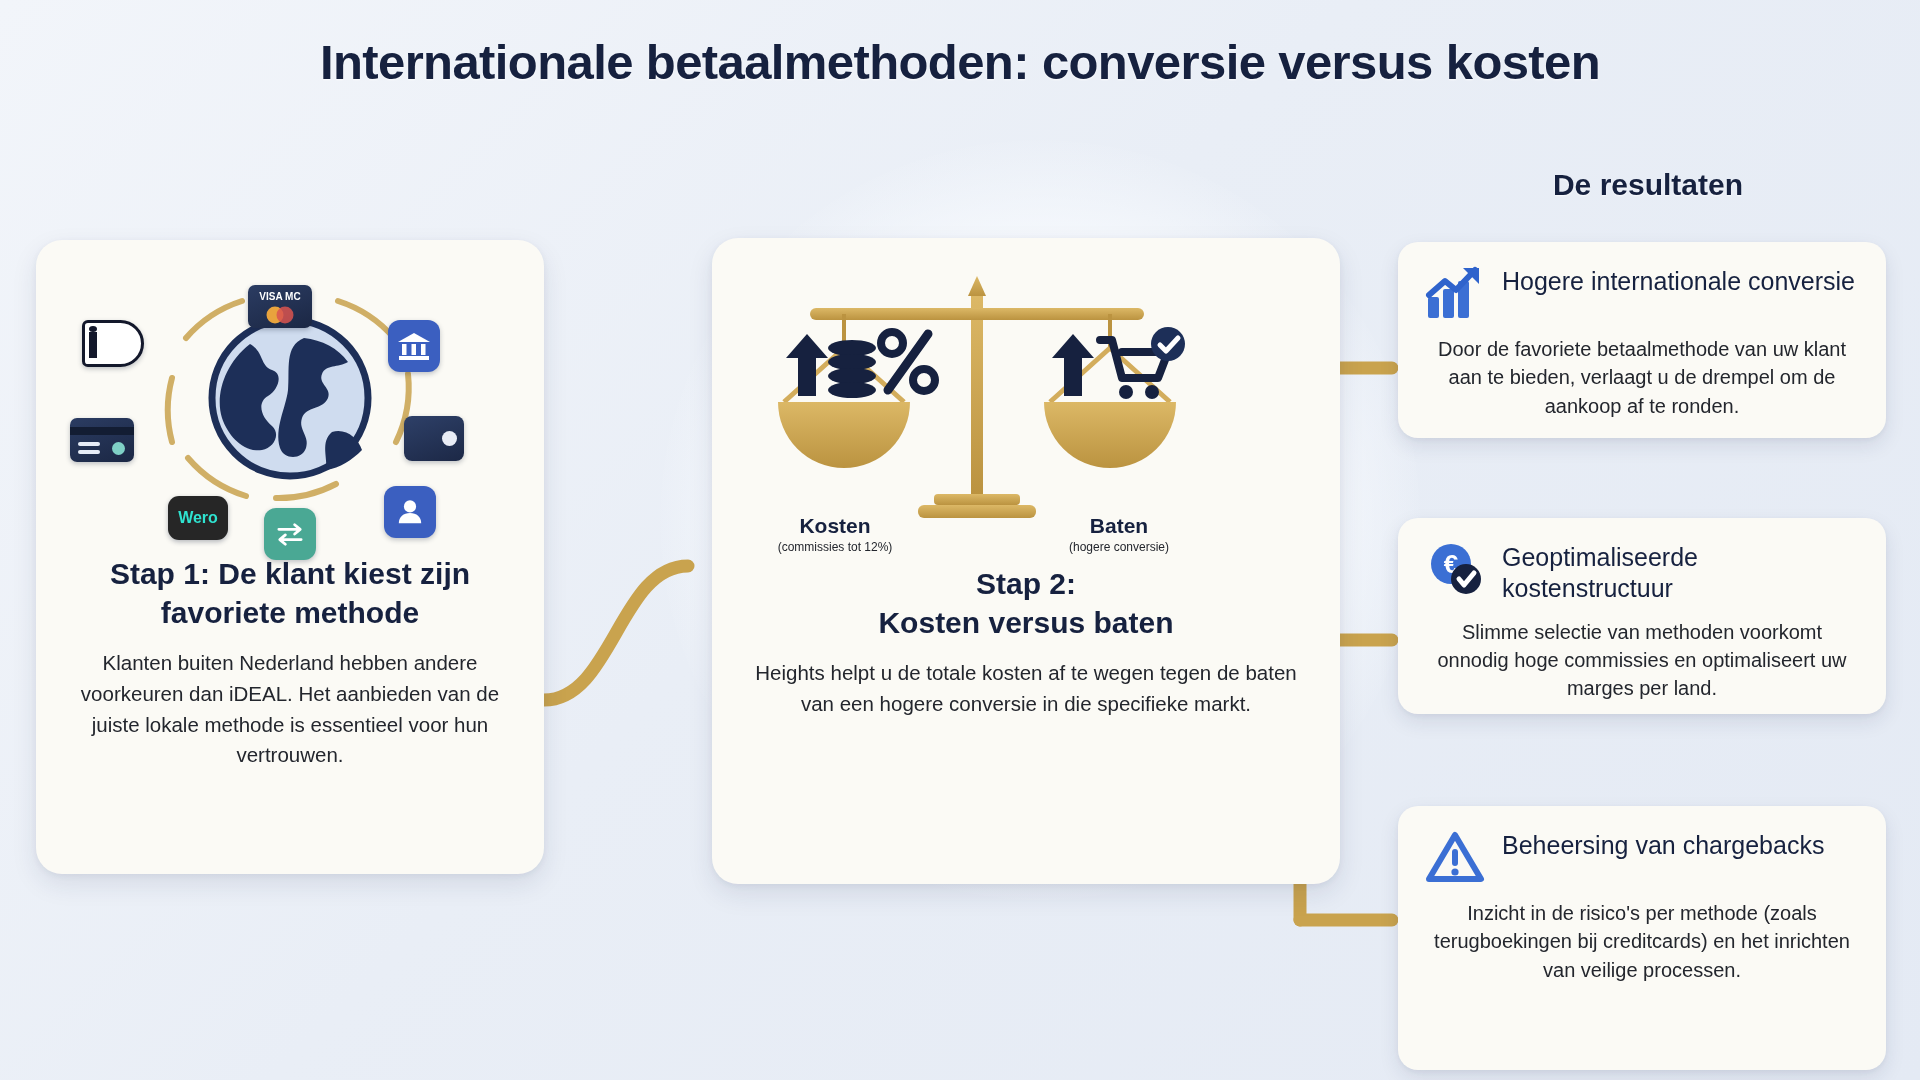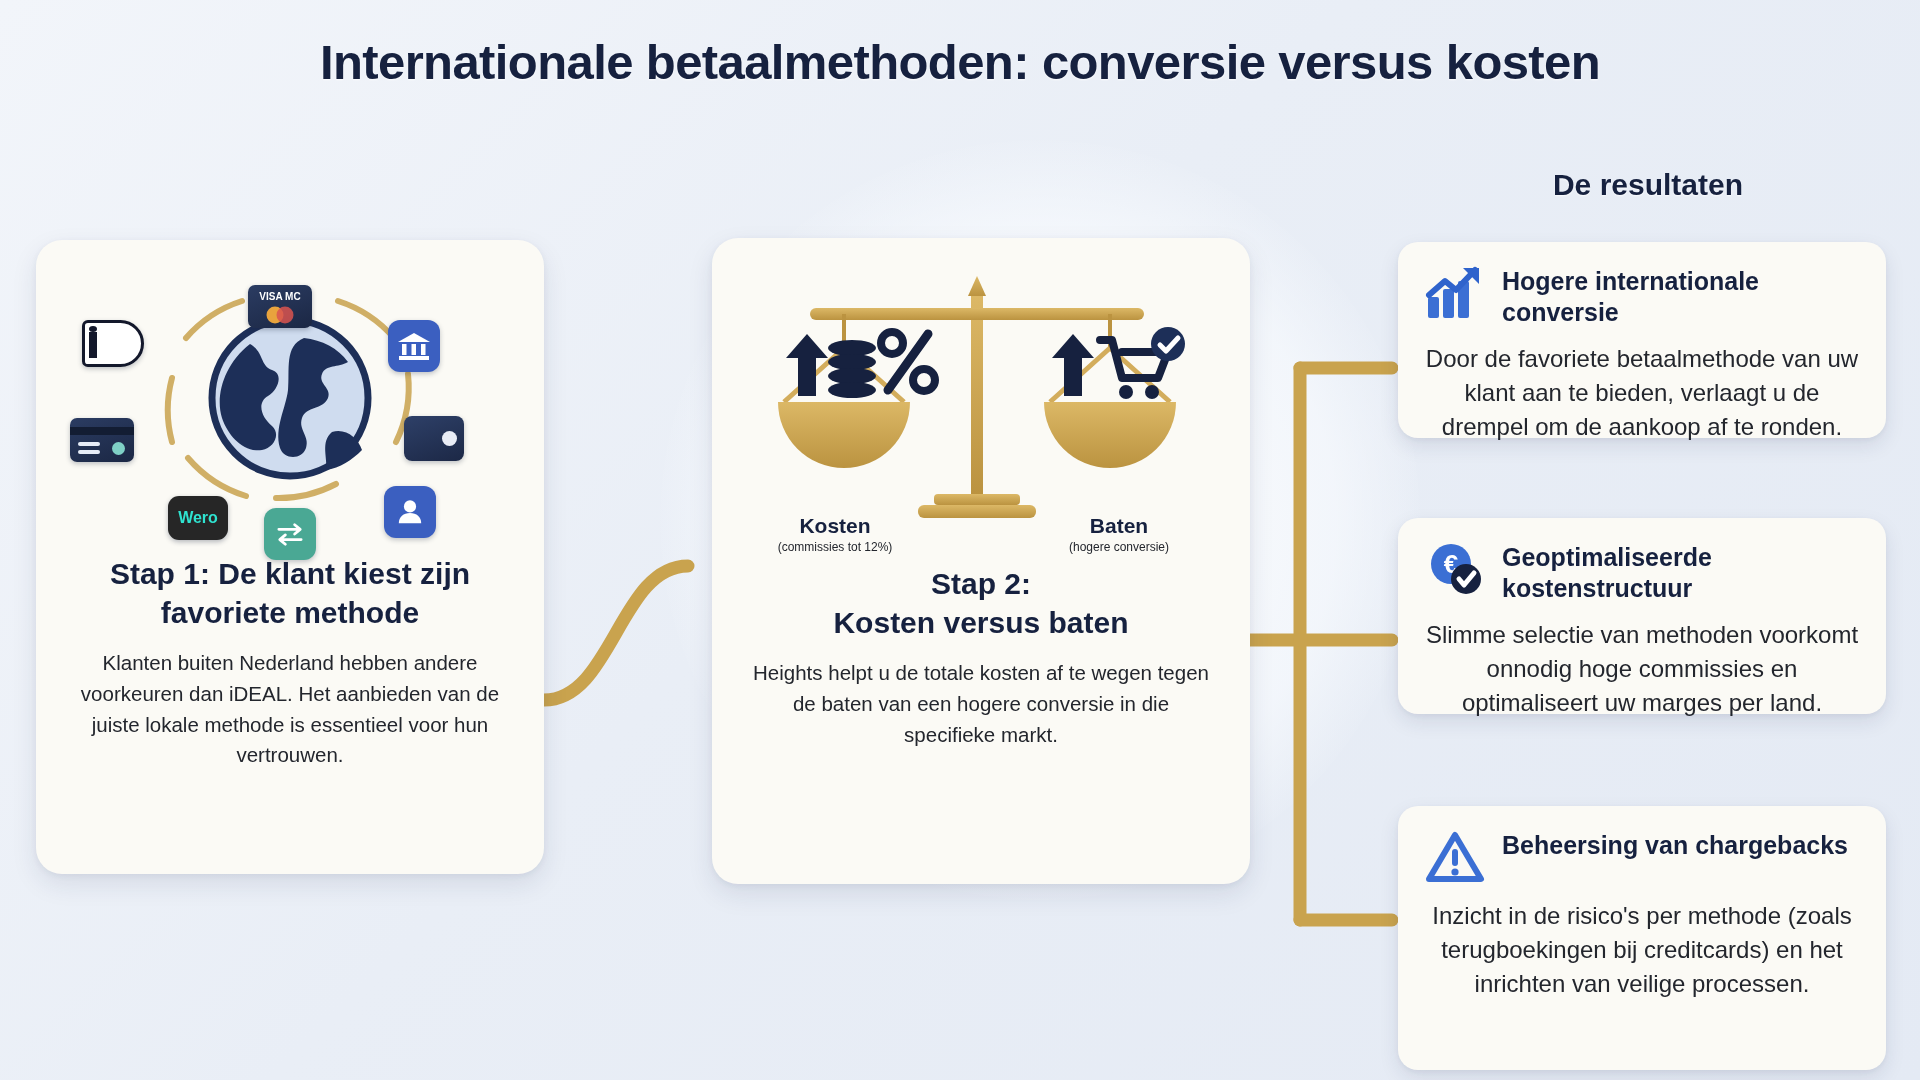--- a/index.html
+++ b/index.html
@@ -286,7 +286,7 @@
   }
   .result-title {
     font-size: 25px;
-    font-weight: bold;
+    font-weight: normal;
     color: #16213f;
     line-height: 1.25;
     padding-top: 2px;

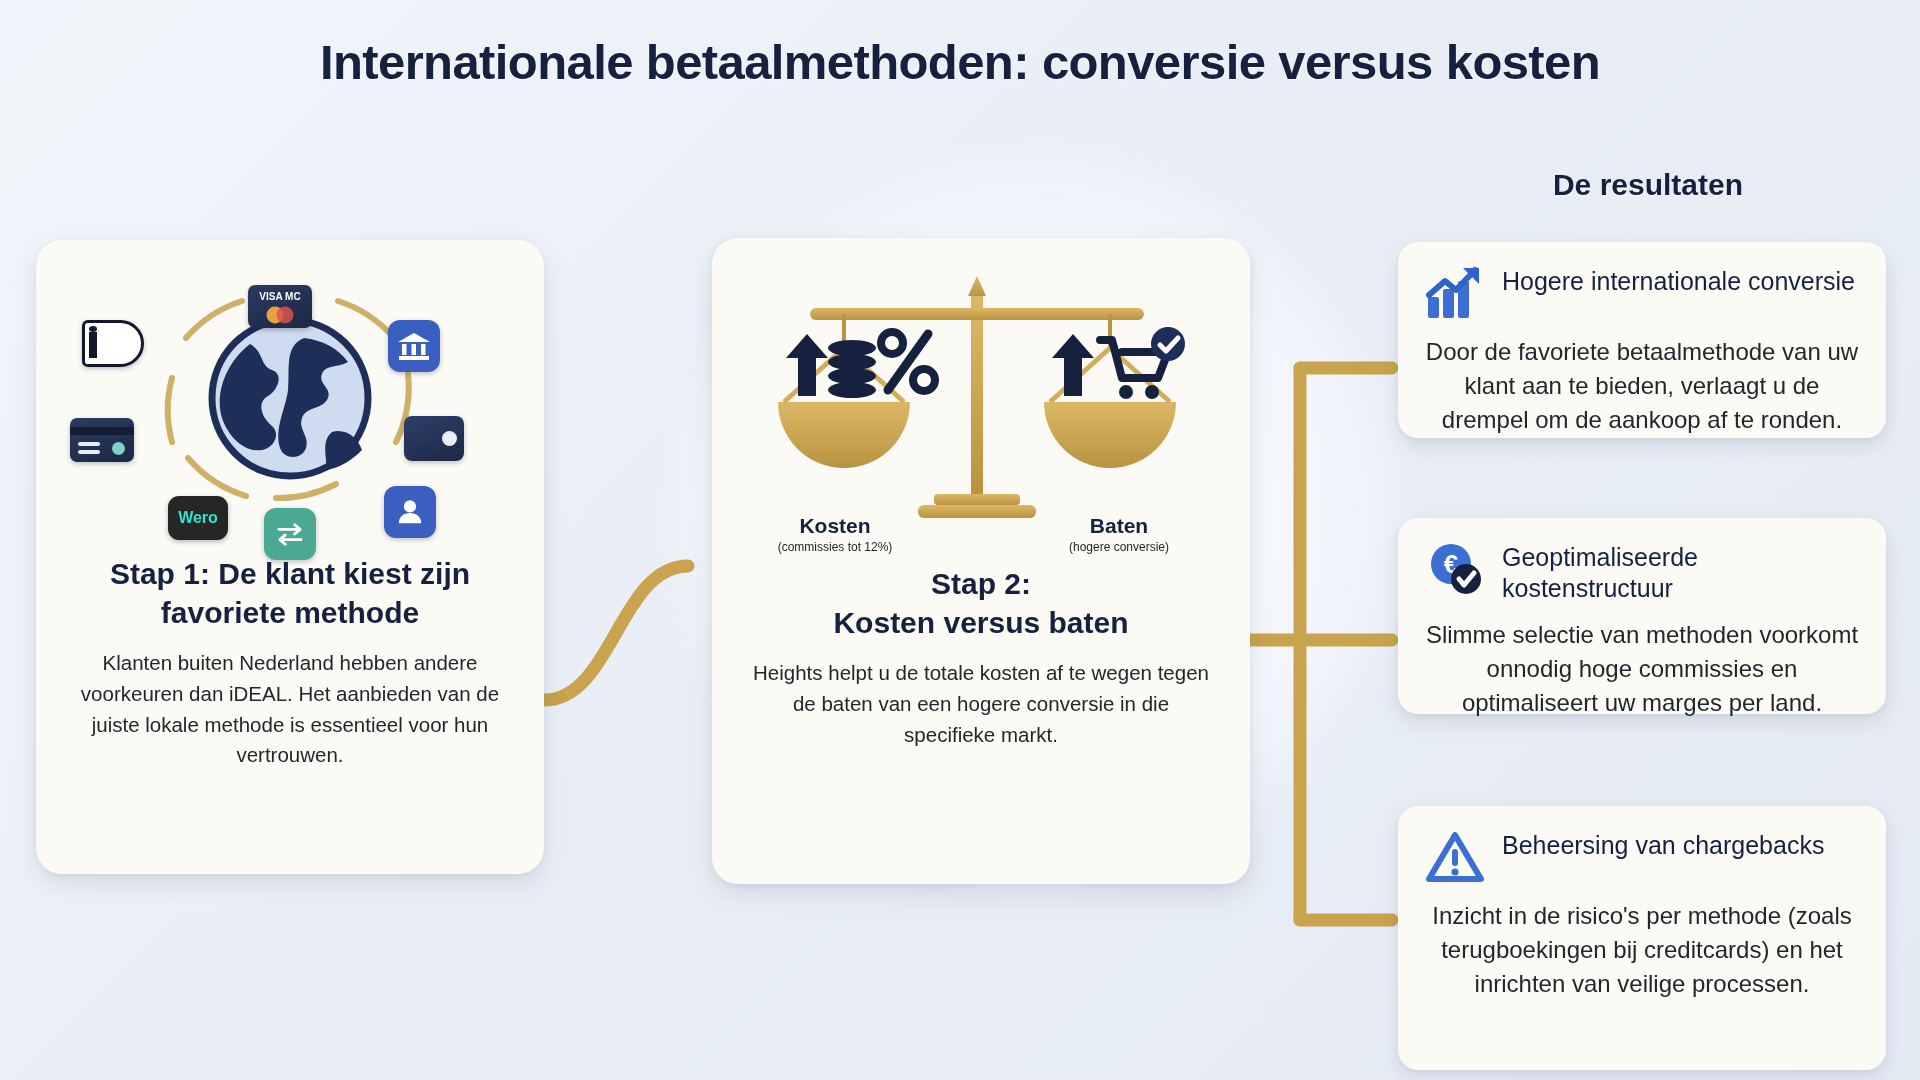--- a/index.html
+++ b/index.html
@@ -292,7 +292,7 @@
     padding-top: 2px;
   }
   .result-body {
-    font-size: 24px;
+    font-size: 20px;
     color: #23262d;
     line-height: 1.42;
     text-align: center;

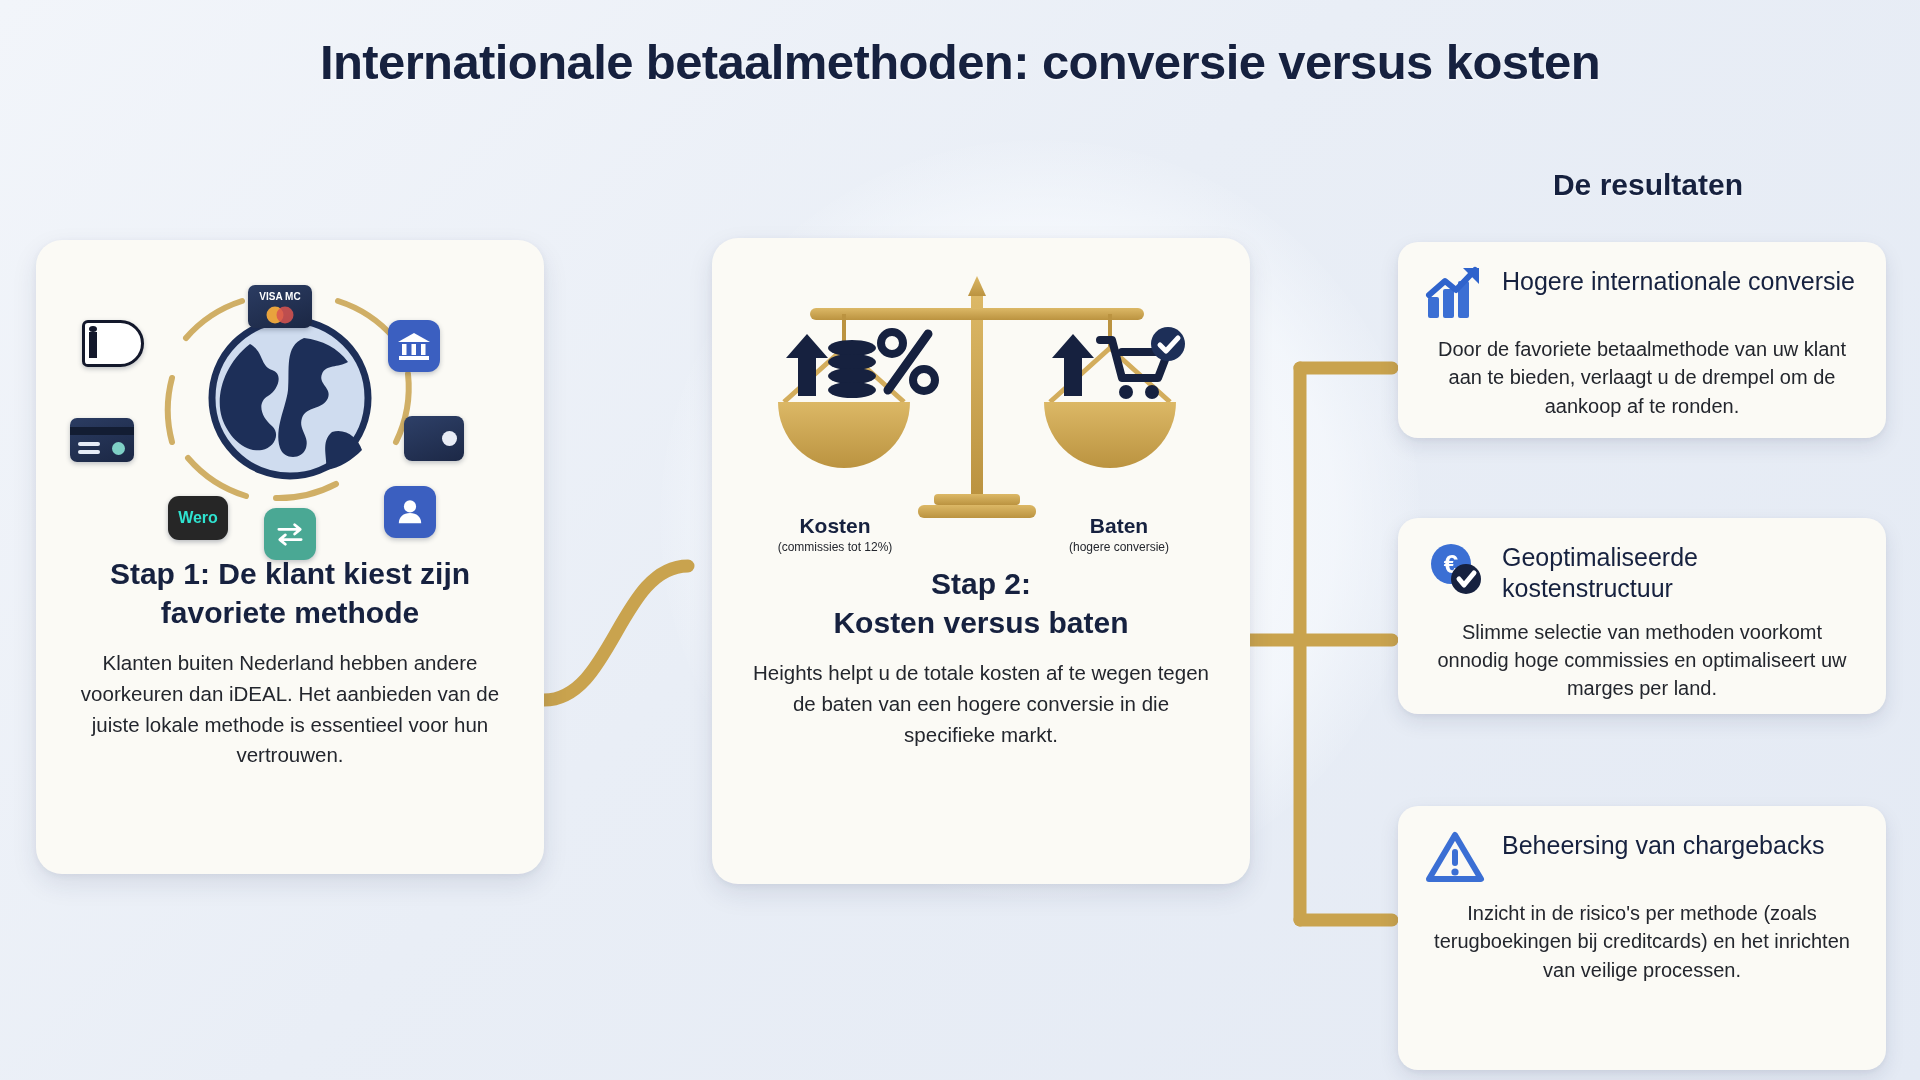--- a/index.html
+++ b/index.html
@@ -74,7 +74,7 @@
   .step-card { padding: 0; }
 
   #card-step1 { left: 36px;  top: 240px; width: 508px; height: 634px; }
-  #card-step2 { left: 712px; top: 238px; width: 538px; height: 646px; }
+  #card-step2 { left: 712px; top: 238px; width: 628px; height: 646px; }
 
   .card-heading {
     font-size: 30px;

